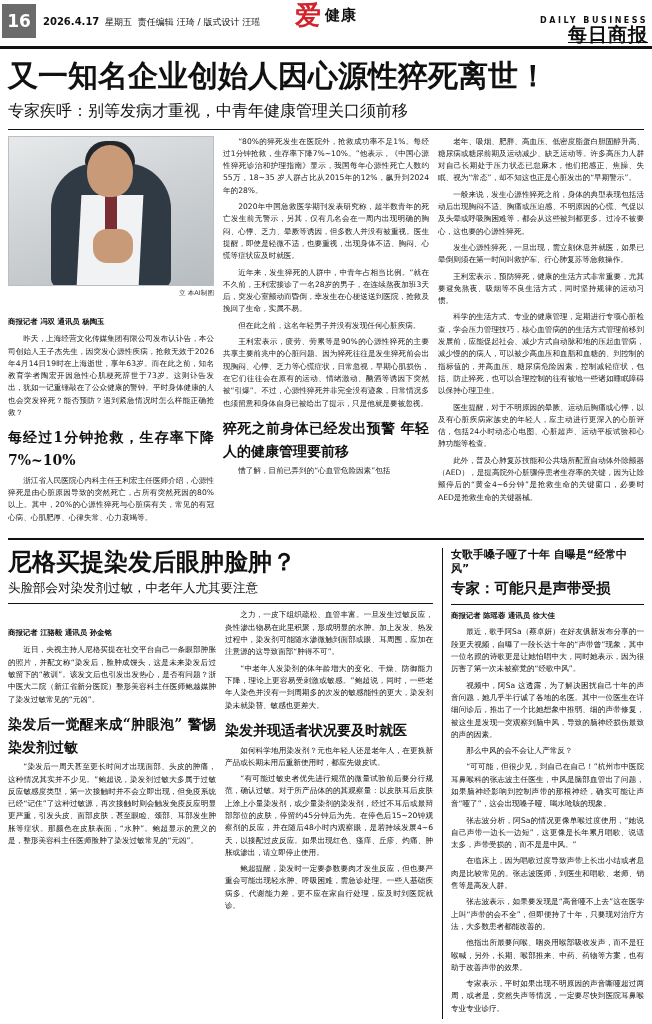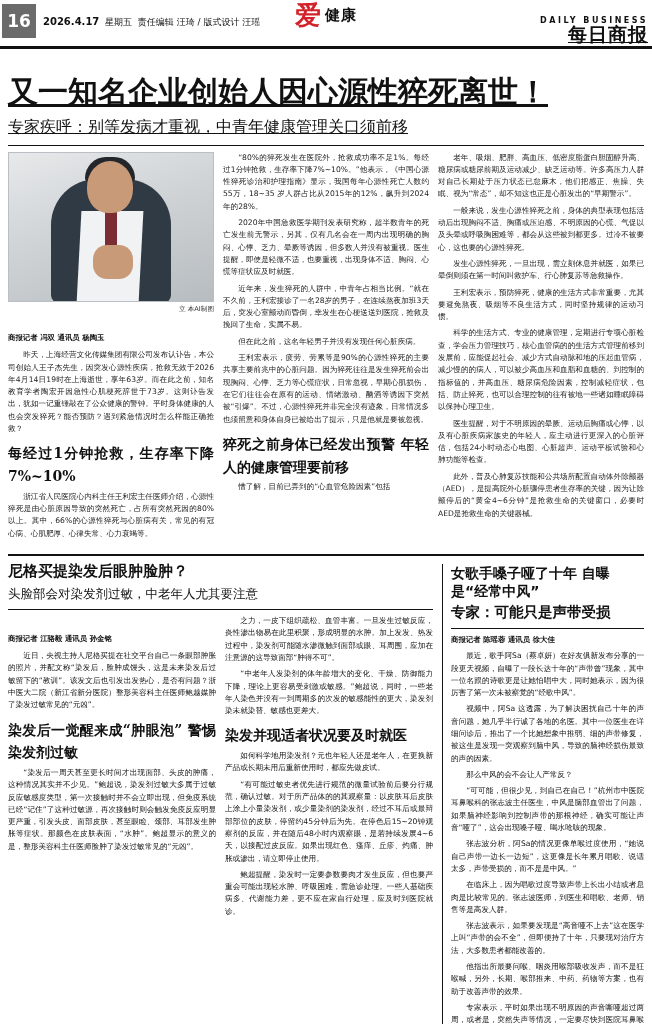--- a/index.html
+++ b/index.html
@@ -47,7 +47,7 @@
   .mast-cn{font-size:19px;font-weight:bold;letter-spacing:1px;color:#111;line-height:1.05;text-decoration:underline;}
 
   
-  .lead{padding:26px 8px 0 8px;text-decoration:underline;}
+  .lead{padding:10px 8px 0 8px;}
   .headline{
     font-family:"DejaVu Serif","Liberation Serif",serif;
     font-size:30px;font-weight:bold;letter-spacing:0px;line-height:1.12;

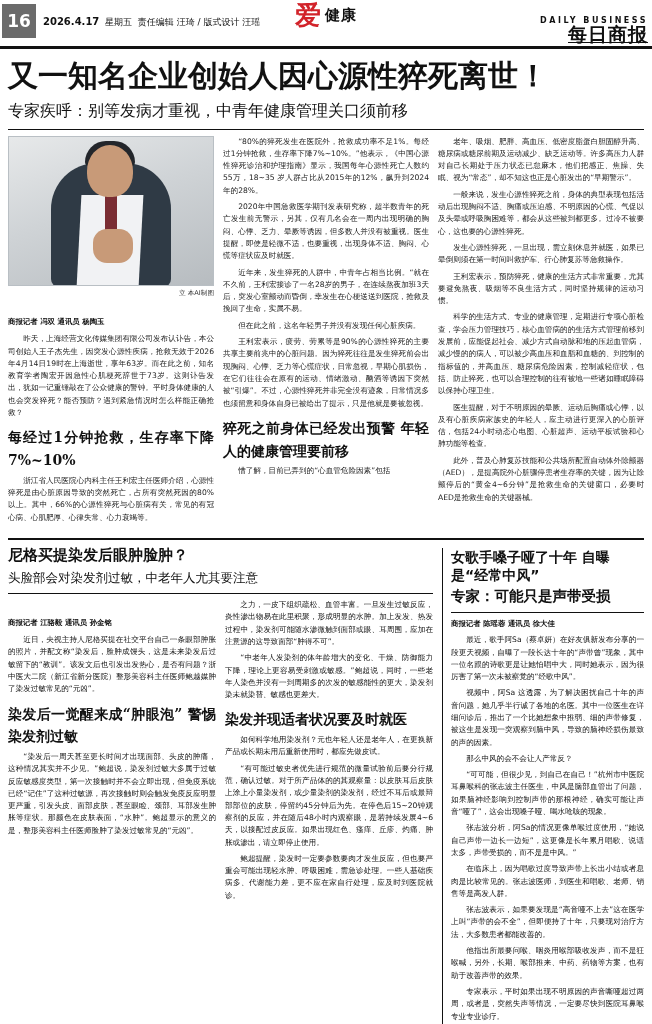--- a/index.html
+++ b/index.html
@@ -178,7 +178,7 @@
       <div class="byline">商报记者 冯双 通讯员 杨陶玉</div>
       <p class="tx">昨天，上海经营文化传媒集团有限公司发布认讣告，本公司创始人王子杰先生，因突发心源性疾病，抢救无效于2026年4月14日19时在上海逝世，享年63岁。而在此之前，知名教育学者陶宏开因急性心肌梗死辞世于73岁。这则讣告发出，犹如一记重锤敲在了公众健康的警钟。平时身体健康的人也会突发猝死？能否预防？遇到紧急情况时怎么样能正确抢救？</p>
       <div class="sec-h">每经过1分钟抢救，生存率下降7%~10%</div>
-      <p class="tx">浙江省人民医院心内科主任王利宏主任医师介绍，心源性猝死是由心脏原因导致的突然死亡，占所有突然死因的80%以上。其中，66%的心源性猝死与心脏病有关，常见的有冠心病、心肌肥厚、心律失常、心力衰竭等。</p>
+      <p class="tx">浙江省人民医院心内科主任王利宏主任医师介绍，心源性猝死是由心脏原因导致的突然死亡，占所有突然死因的80%以上。其中，20%的心源性猝死与心脏病有关，常见的有冠心病、心肌肥厚、心律失常、心力衰竭等。</p>
     </div>
 
     <div class="col col2">

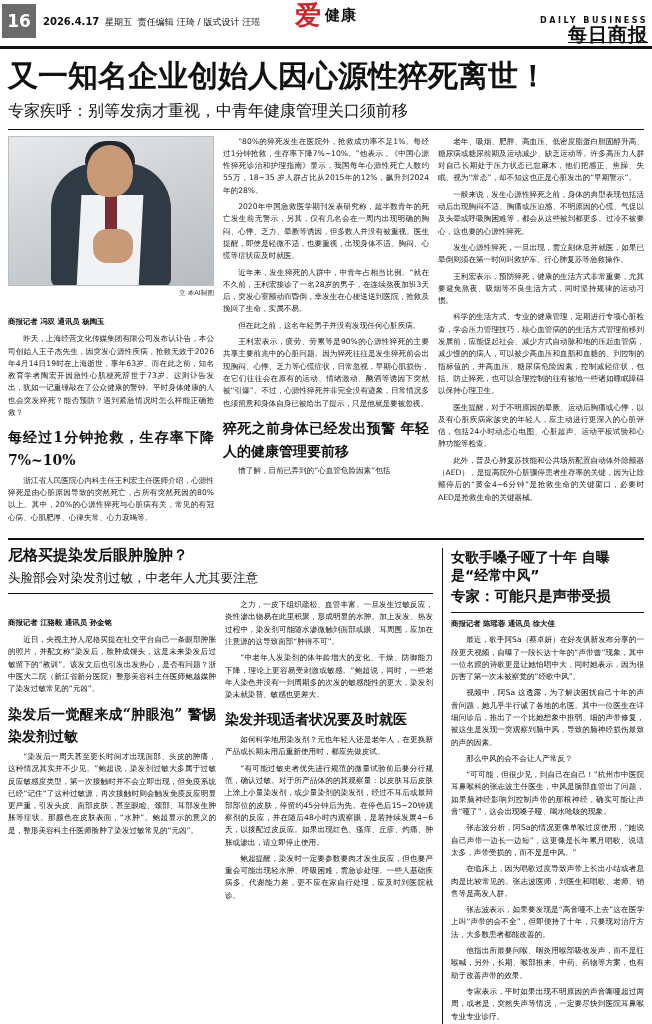--- a/index.html
+++ b/index.html
@@ -114,8 +114,8 @@
   .bright{width:206px;border-left:1px solid #111;padding-left:8px;box-sizing:border-box;}
 
   .head2{
-    font-family:Liberation Mono, monospace;
-    font-size:15px;font-weight:bold;line-height:1.15;color:#111;
+    font-family:Liberation Sans, sans-serif;
+    font-size:24px;font-weight:bold;line-height:1.15;color:#111;
   }
   .sub2{font-size:12.5px;margin-top:5px;color:#111;}
   .hr2{height:1px;background:#111;margin:6px 0 5px 0;}

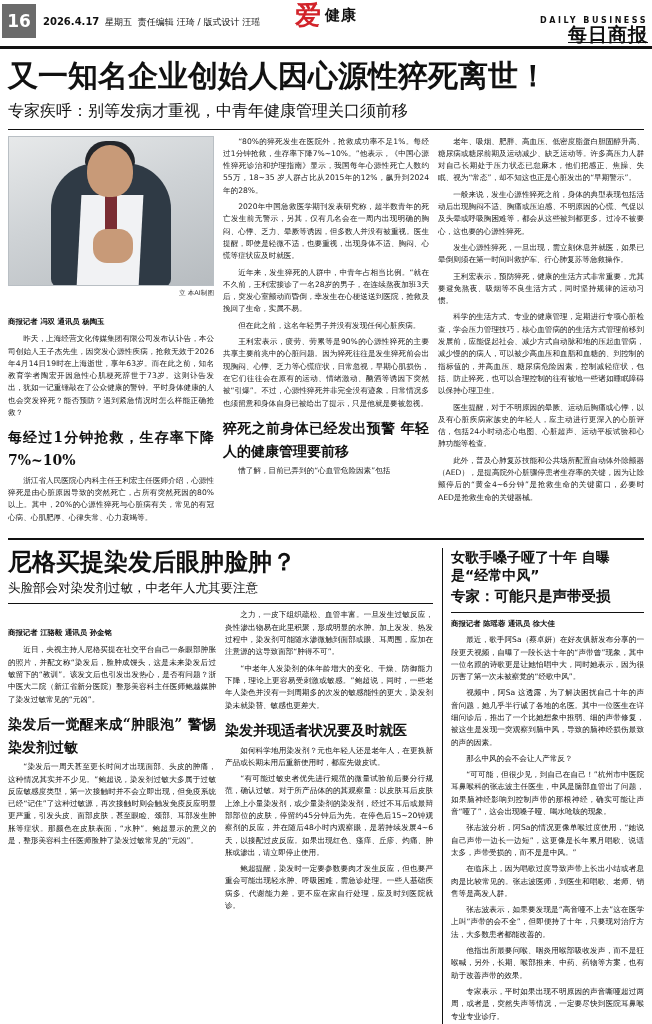--- a/index.html
+++ b/index.html
@@ -123,7 +123,7 @@
   .two-col .c{width:208px;font-size:7.6px;line-height:1.62;text-align:justify;}
 
   .head3{
-    font-size:14px;font-weight:bold;color:#111;line-height:1.3;
+    font-size:11px;font-weight:bold;color:#111;line-height:1.3;
     font-family:"DejaVu Sans","Liberation Sans",sans-serif;
   }
   .head3b{

